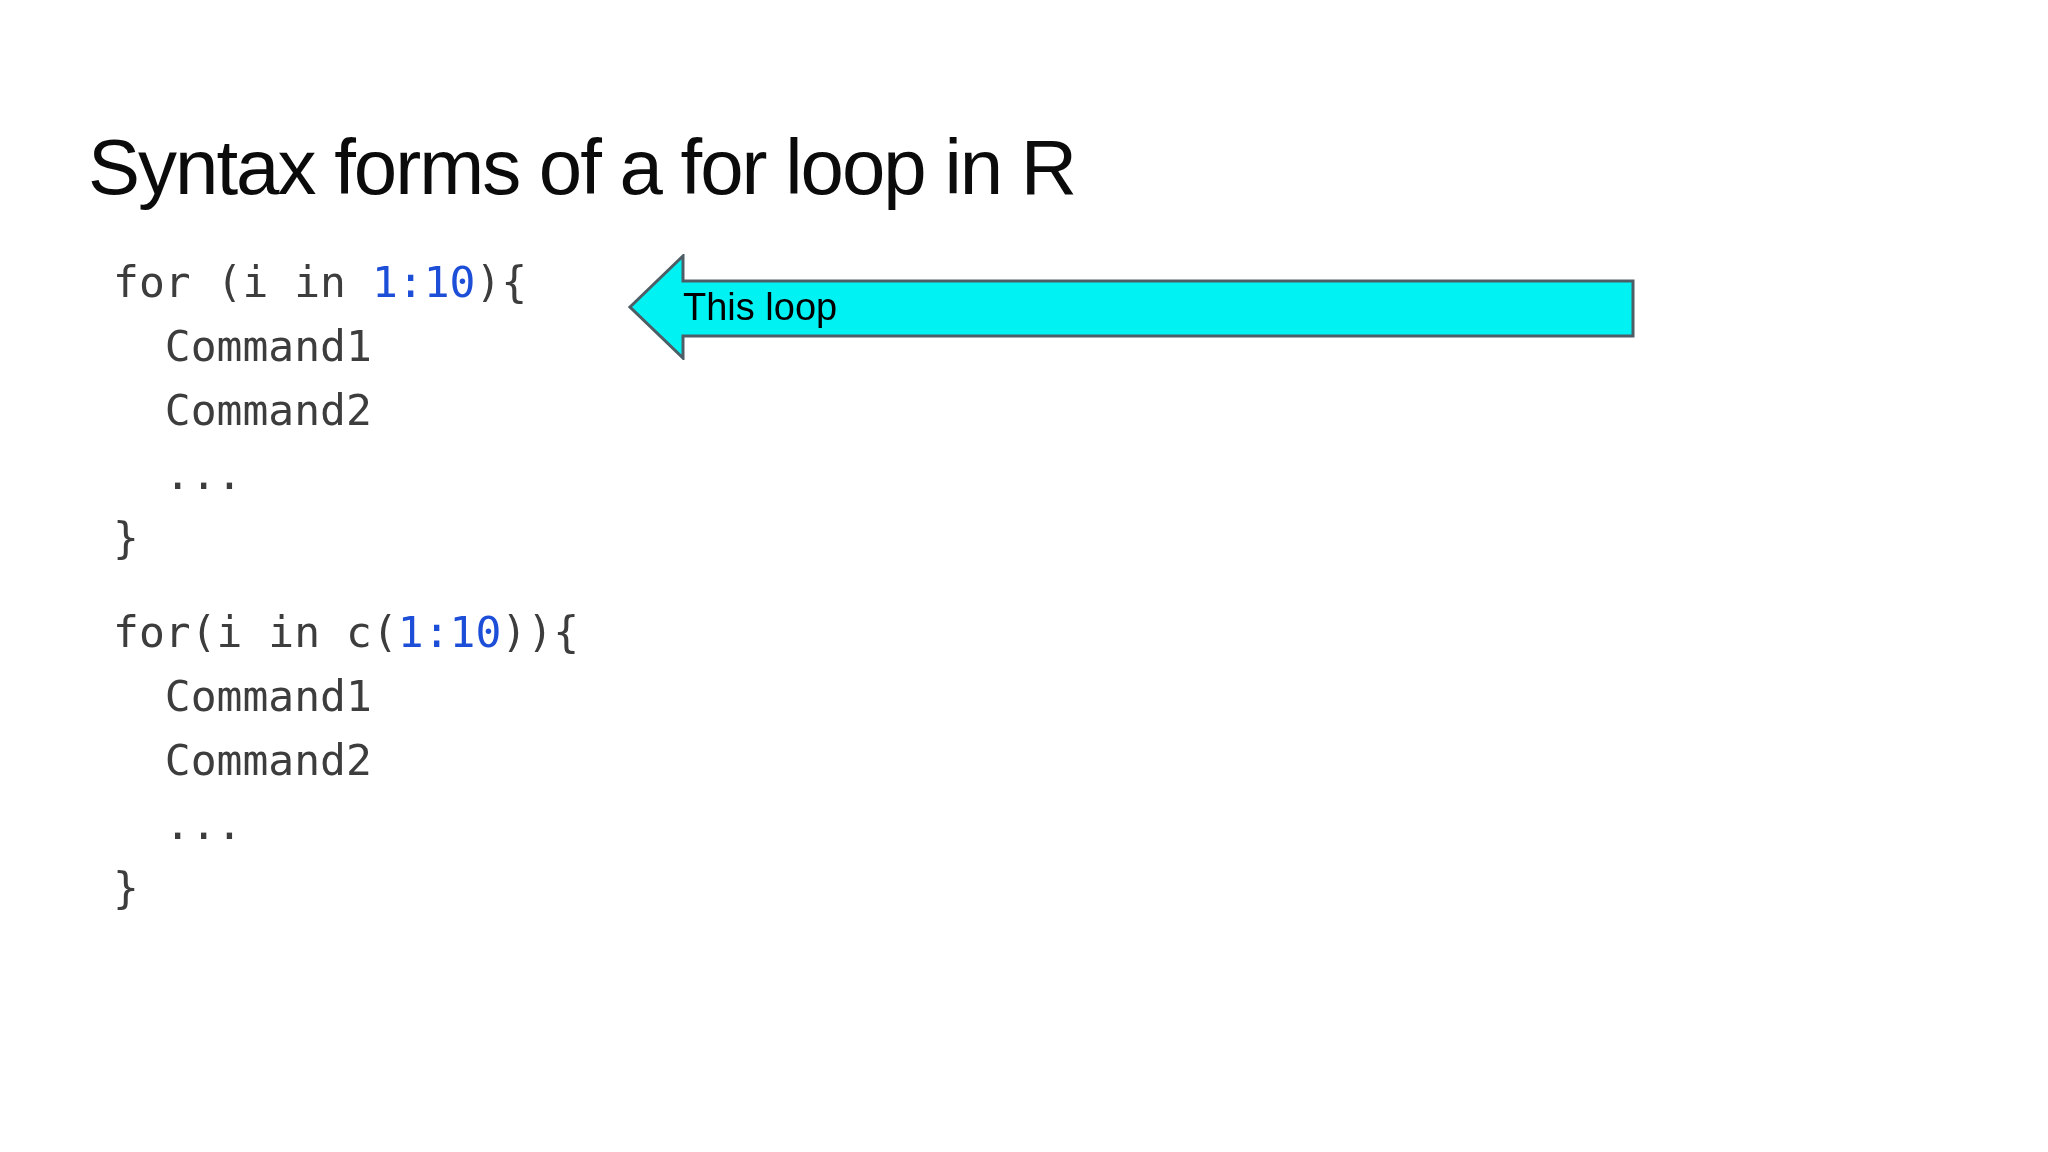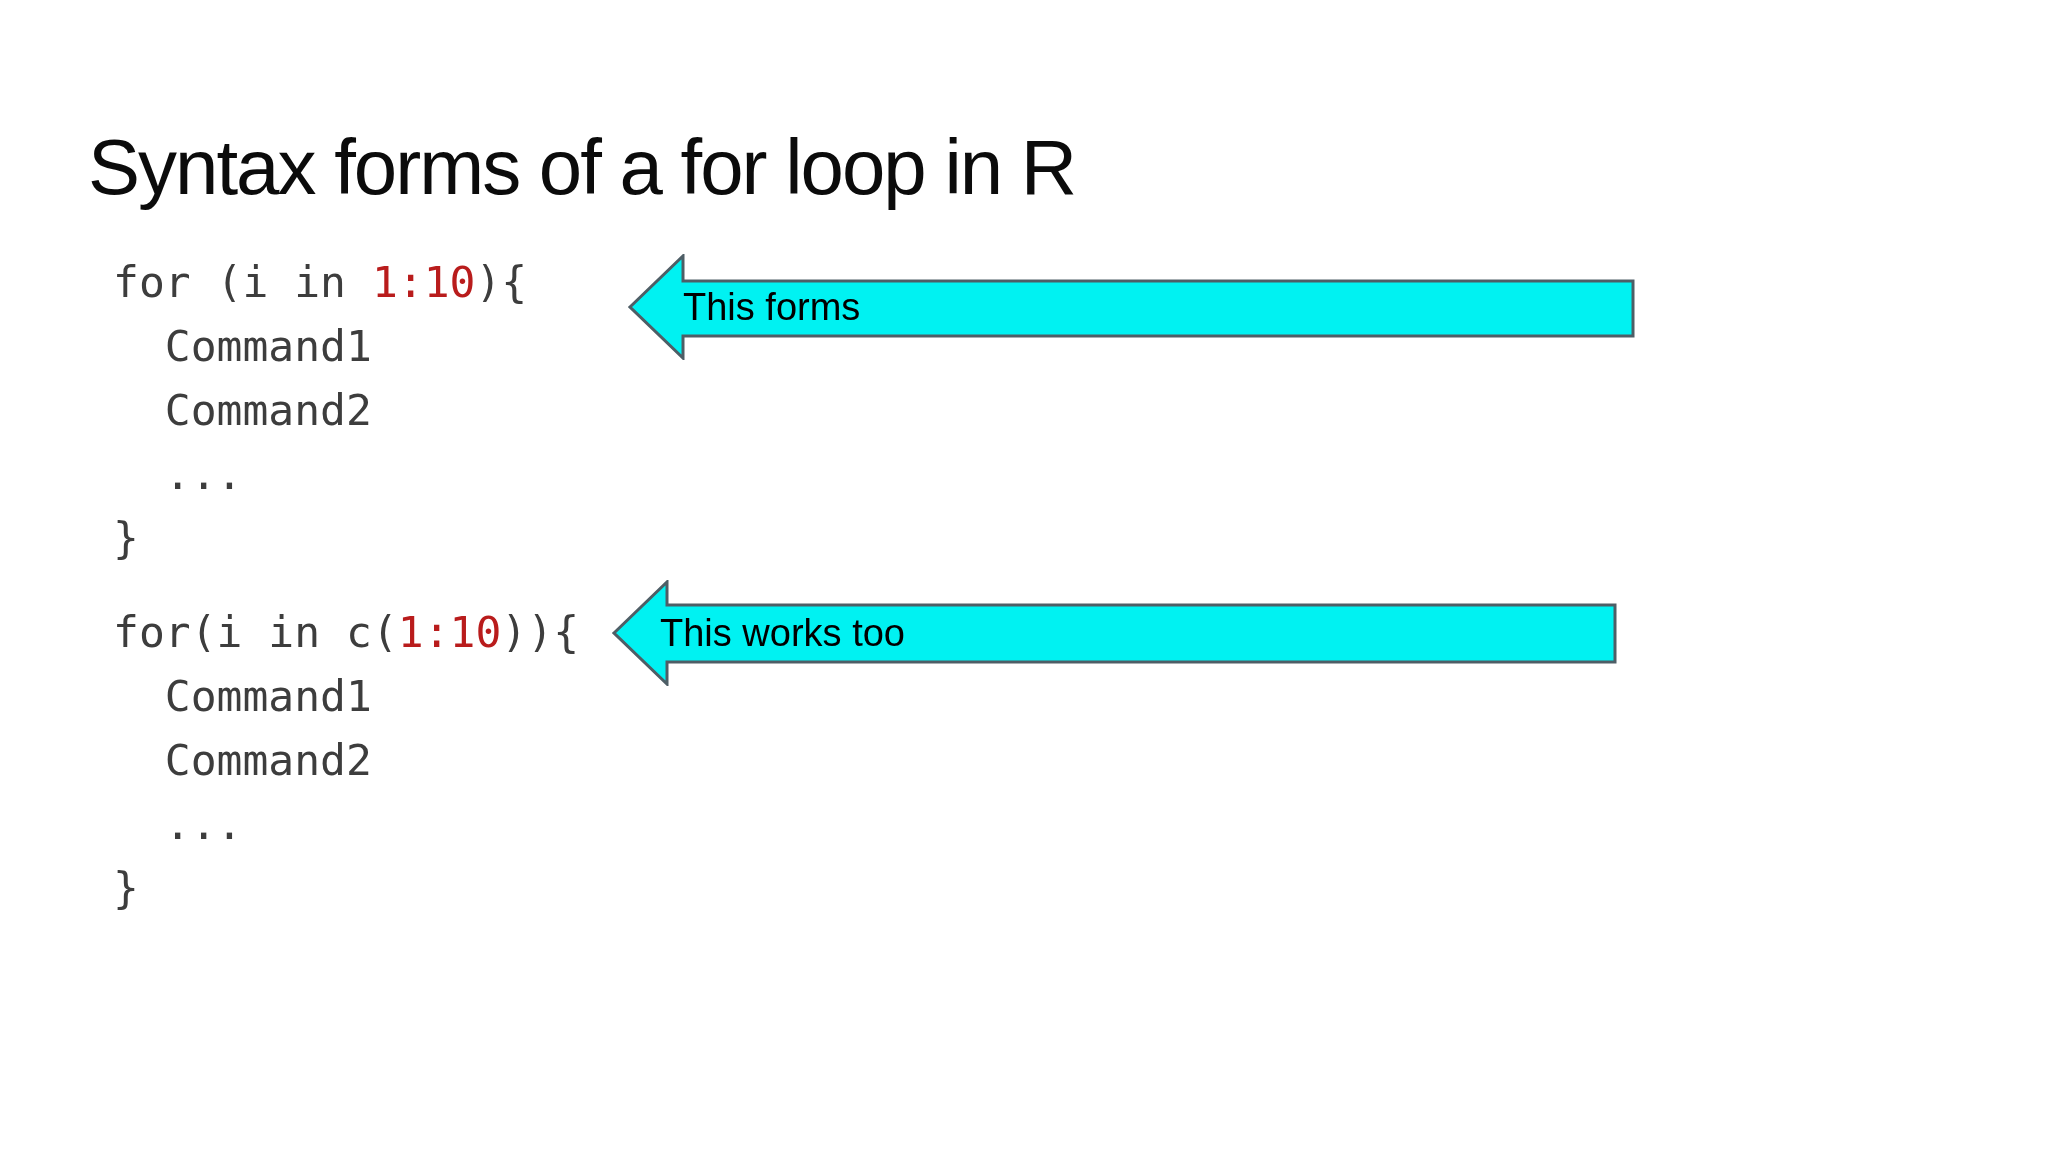--- a/index.html
+++ b/index.html
@@ -35,7 +35,7 @@
   }
   .code .line { white-space: pre; }
   .code .kw { font-weight: 400; }
-  .code .num { color: #b91c1c; }
+  .code .num { color: #1d4ed8; }
   .arrow {
     position: absolute;
   }

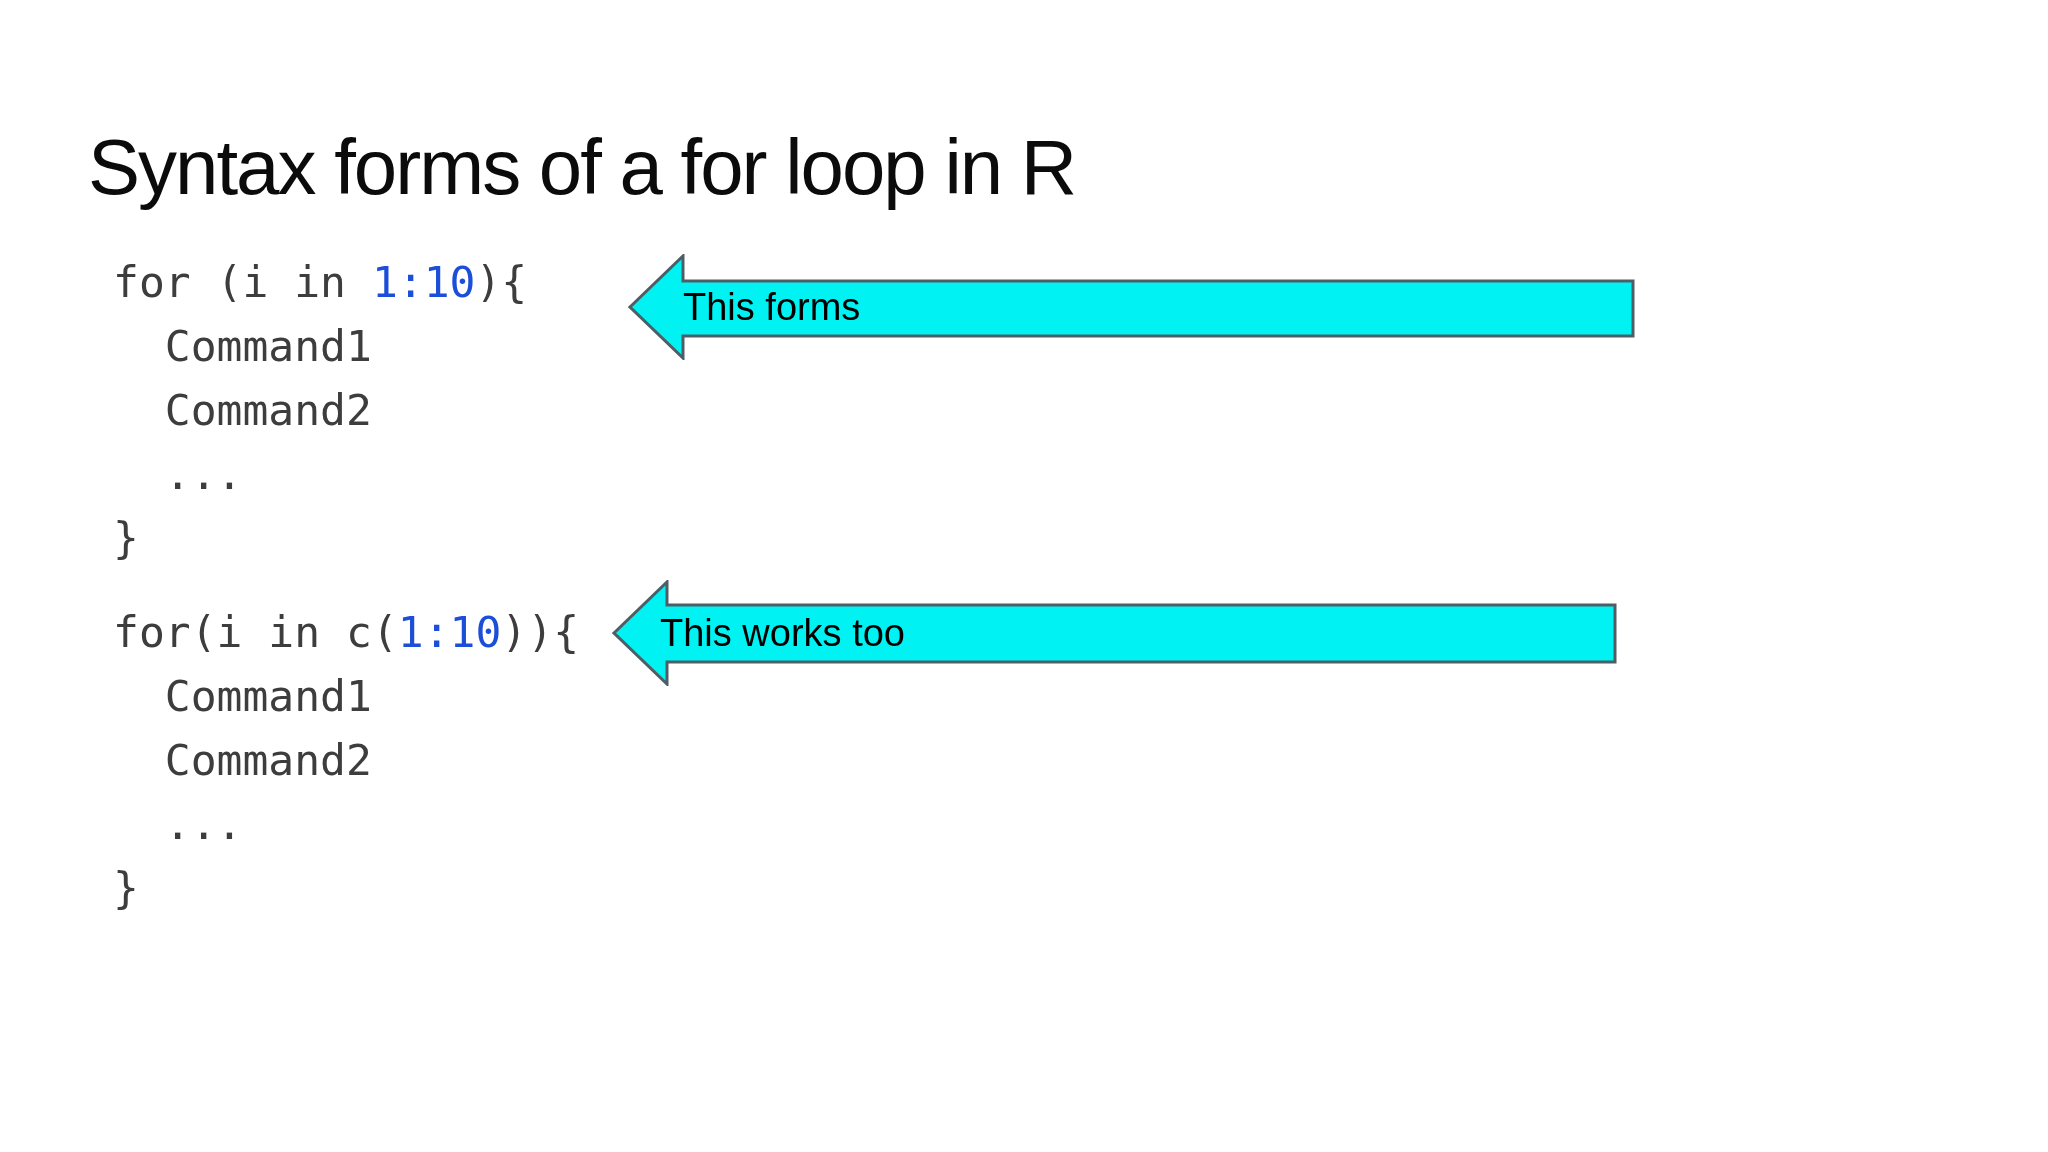--- a/index.html
+++ b/index.html
@@ -86,7 +86,7 @@
     <svg viewBox="0 0 1007 106" preserveAspectRatio="none">
       <polygon points="2,53 55,2 55,27 1005,27 1005,82 55,82 55,104" fill="#00f2f2"></polygon>
     </svg>
-    <span class="arrow-label">This forms</span>
+    <span class="arrow-label">This loop</span>
   </div>
 
   <div class="code" id="code-2">

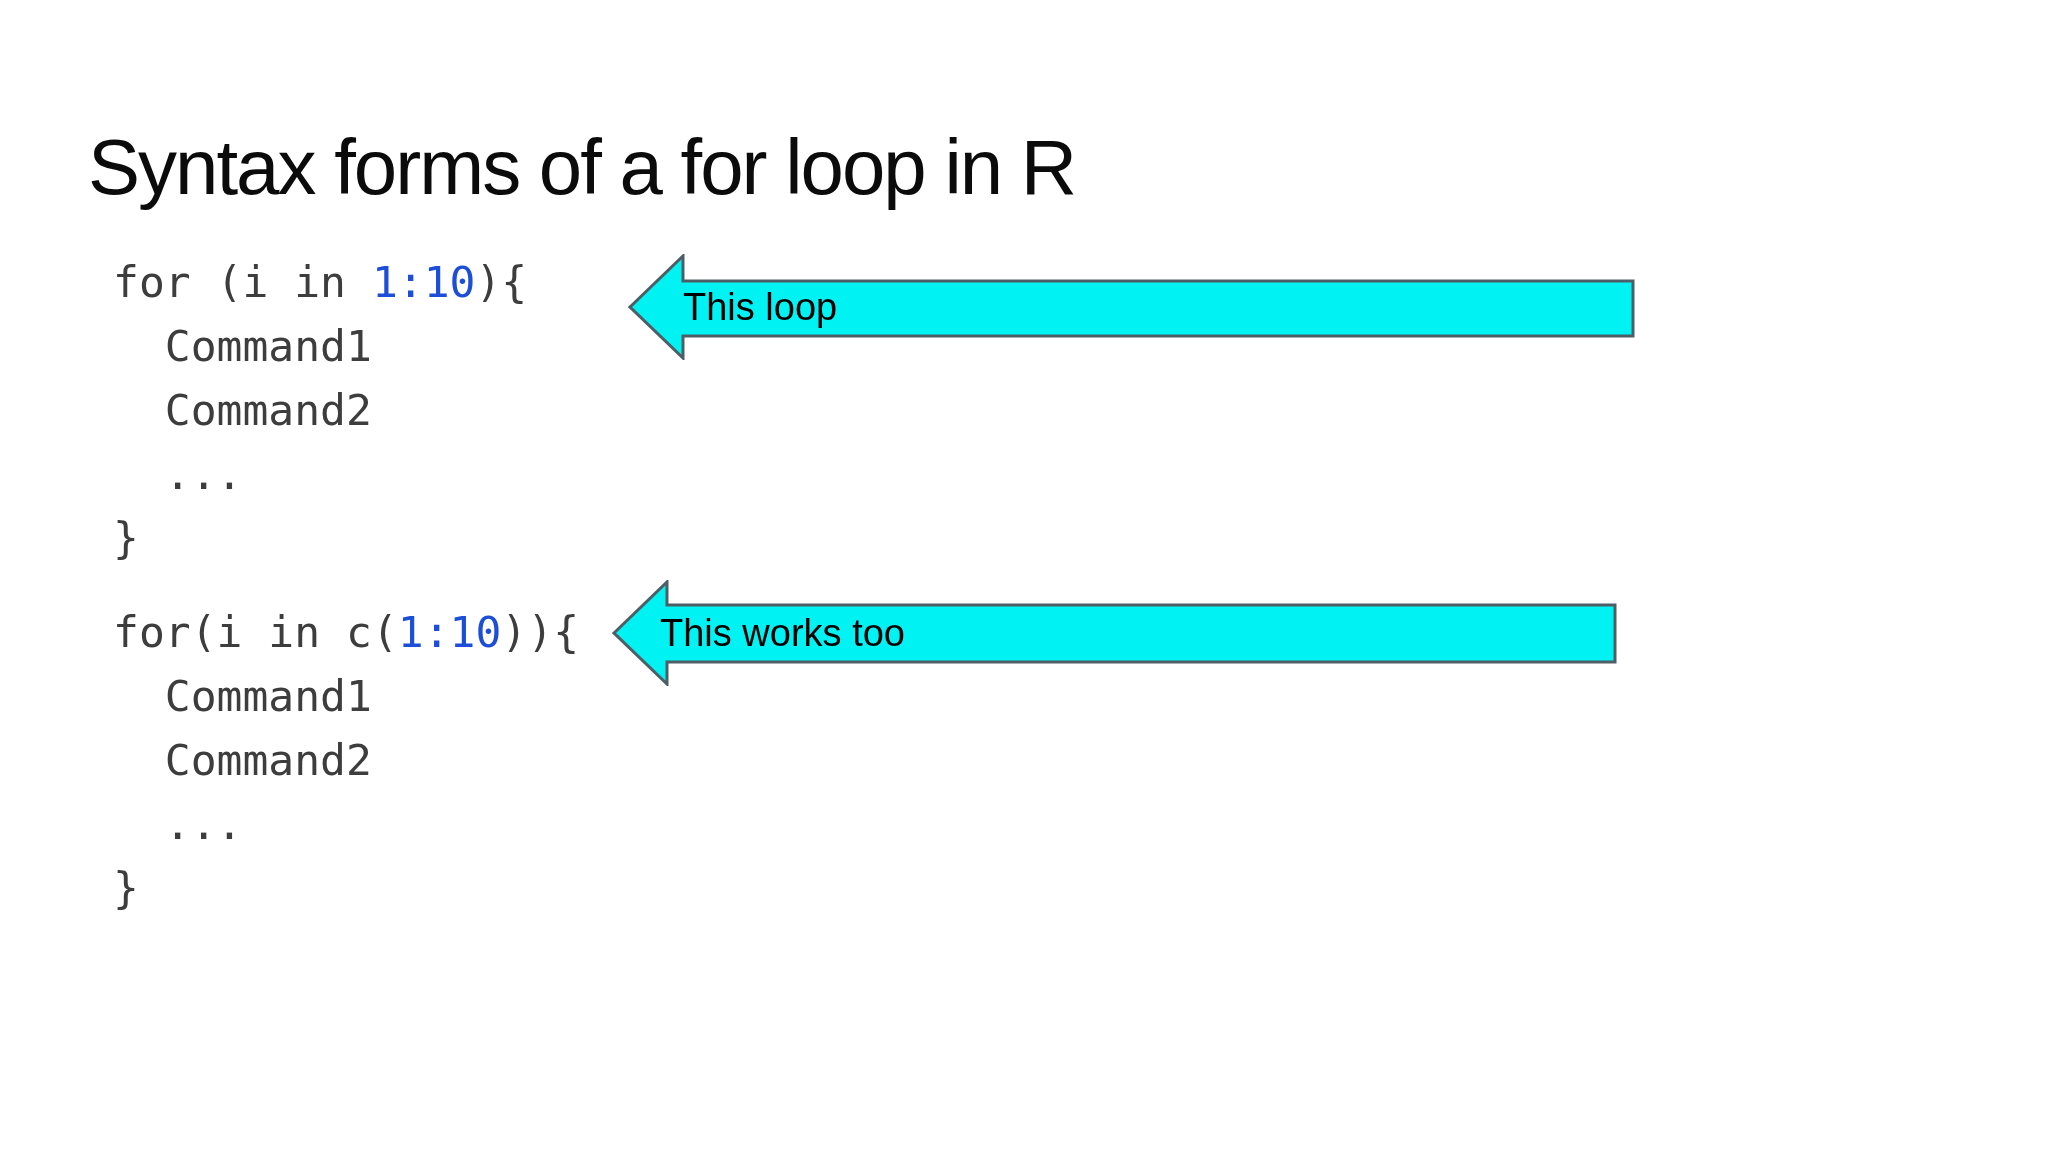--- a/index.html
+++ b/index.html
@@ -97,12 +97,6 @@
     <div class="line">}</div>
   </div>
 
-  <div class="arrow" id="arrow-2">
-    <svg viewBox="0 0 1005 106" preserveAspectRatio="none">
-      <polygon points="2,53 55,2 55,25 1003,25 1003,82 55,82 55,104" fill="#00f2f2"></polygon>
-    </svg>
-    <span class="arrow-label">This works too</span>
-  </div>
 
 </div>
 

